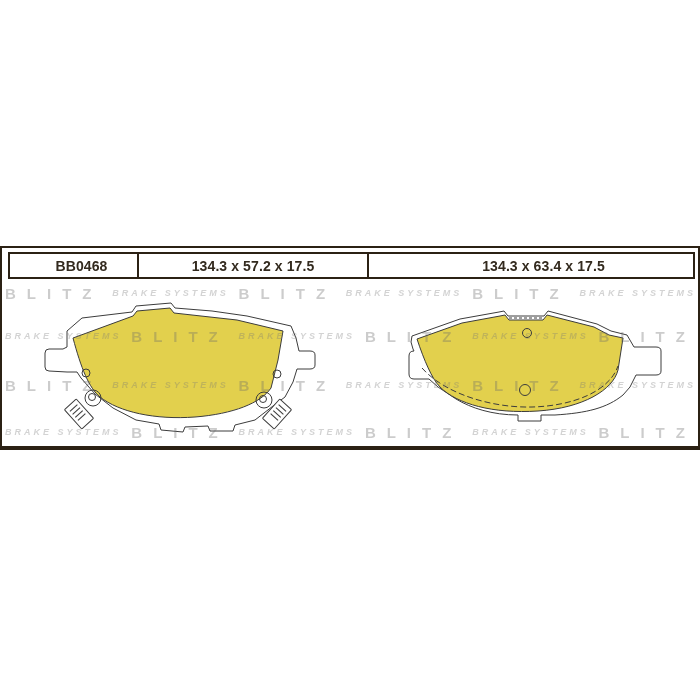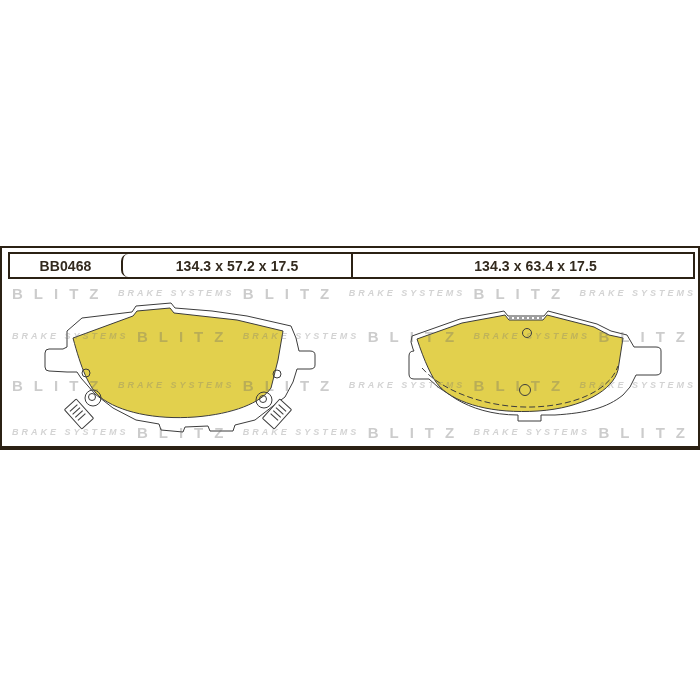--- a/index.html
+++ b/index.html
@@ -16,7 +16,7 @@
   .hcell{display:flex;align-items:center;justify-content:center;
          font-size:14px;font-weight:600;color:#332a1e;letter-spacing:0.1px;}
   .hcell + .hcell{border-left:2px solid #2b2114;}
-  .c1{width:111px;}
+  .c1{width:111px;margin-left:16px;}
   .c2{width:228px;}
   .c3{flex:1;padding-left:25px;}
 

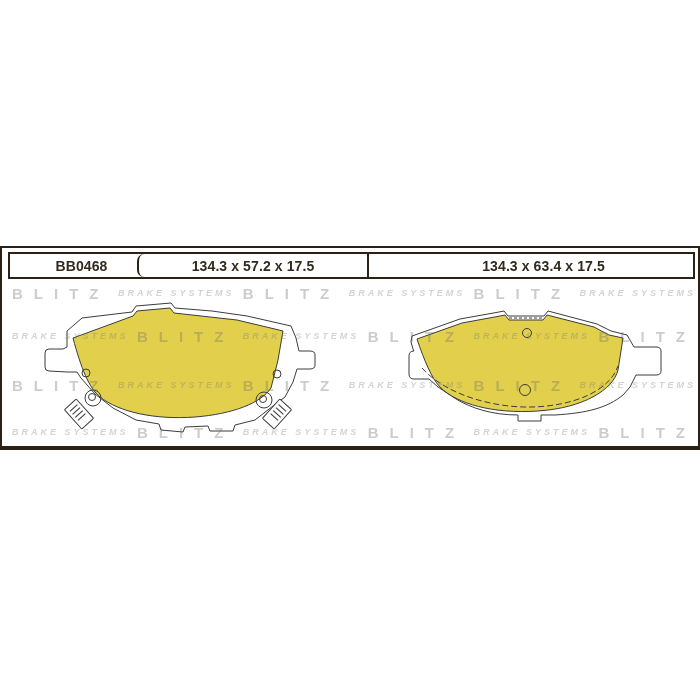--- a/index.html
+++ b/index.html
@@ -50,7 +50,7 @@
 
     <div class="header" style="border-color: rgb(43, 33, 20);">
       <div class="hcell c1" style="border-color: rgb(43, 33, 20);">BB0468</div>
-      <div class="hcell c2" style="border-color: rgb(43, 33, 20); border-radius: 7px;">134.3 x 57.2 x 17.5</div>
+      <div class="hcell c2" style="border-color: rgb(43, 33, 20);">134.3 x 57.2 x 17.5</div>
       <div class="hcell c3" style="border-color: rgb(43, 33, 20);">134.3 x 63.4 x 17.5</div>
     </div>
 

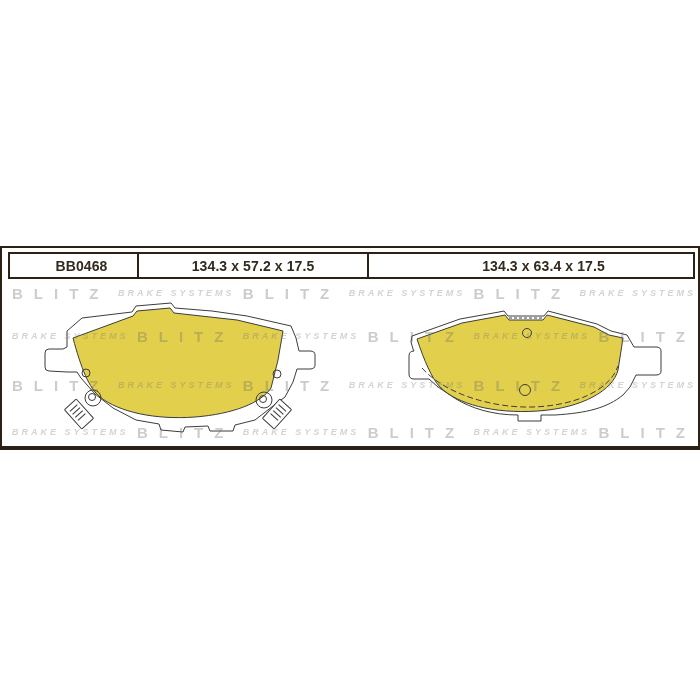--- a/index.html
+++ b/index.html
@@ -21,7 +21,7 @@
   .c3{flex:1;padding-left:25px;}
 
   
-  .wm-row{position:absolute;left:8px;right:0;height:18px;display:flex;
+  .wm-row{position:absolute;left:1px;right:0;height:18px;display:flex;
           justify-content:space-between;align-items:center;padding:0 2px;
           z-index:3;pointer-events:none;overflow:hidden;}
   .wm-brand{font-size:15px;font-weight:bold;letter-spacing:11px;

